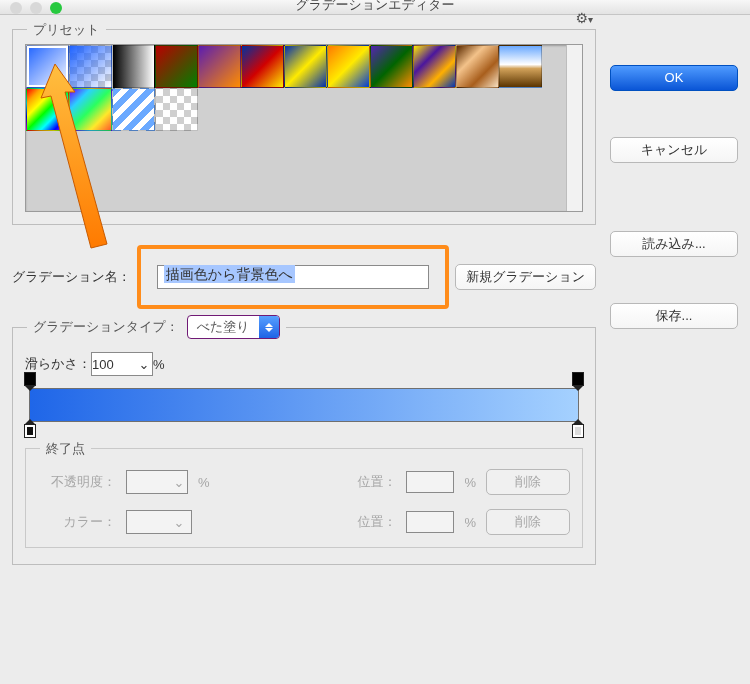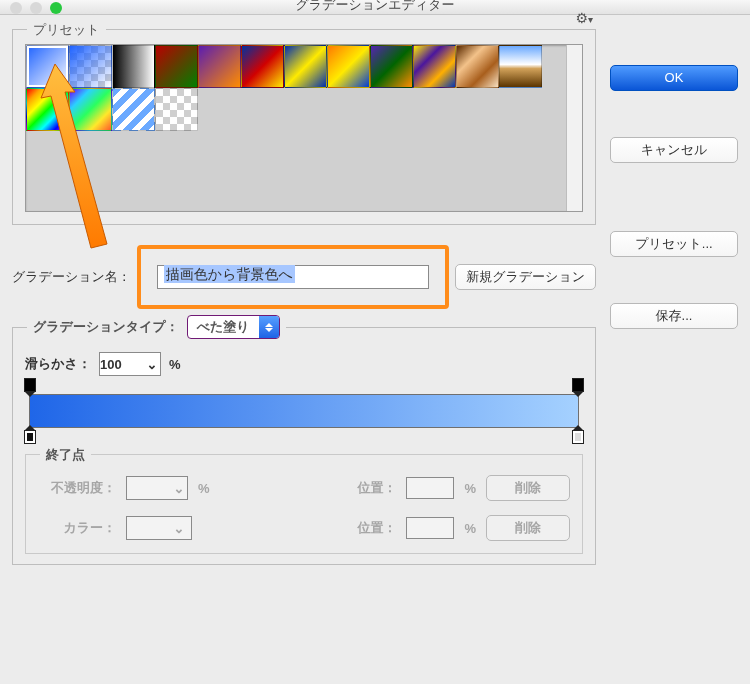--- a/index.html
+++ b/index.html
@@ -470,7 +470,7 @@
     <div class="btn primary">OK</div>
     <div class="btn">キャンセル</div>
     <div class="spacer"></div>
-    <div class="btn">プリセット...</div>
+    <div class="btn">読み込み...</div>
     <div class="btn">保存...</div>
   </div>
 

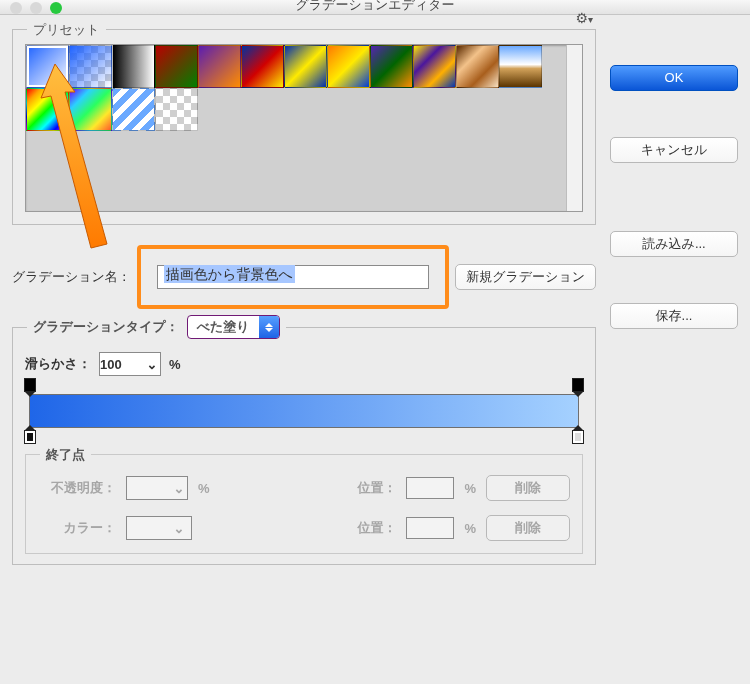--- a/index.html
+++ b/index.html
@@ -213,8 +213,7 @@
   
   .type-section {
     margin-top: 4px;
-    padding-bottom: 10px;
-    font-weight: bold;
+    padding-bottom: 16px;
   }
   .row {
     display: flex;

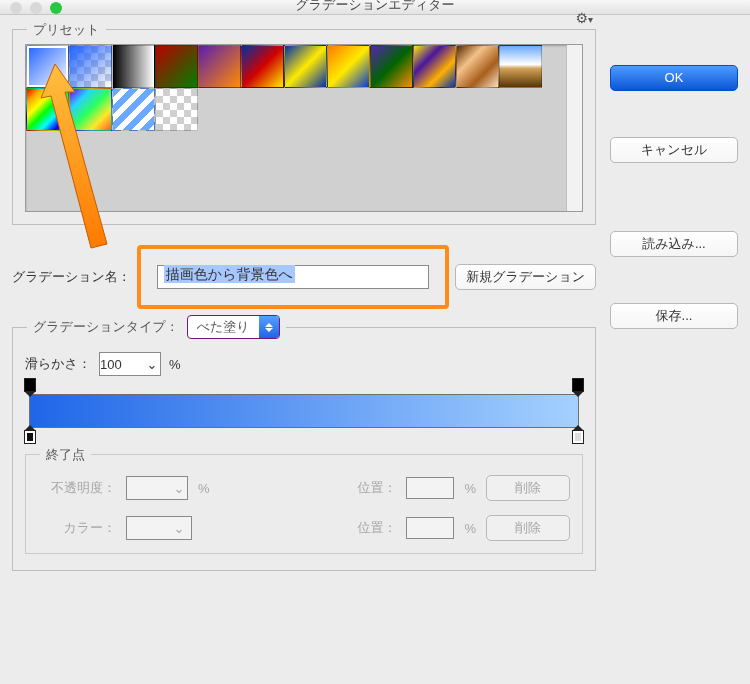--- a/index.html
+++ b/index.html
@@ -218,8 +218,7 @@
   .row {
     display: flex;
     align-items: center;
-    gap: 8px;
-    margin-bottom: 18px;
+    margin-bottom: 12px;
   }
   .select {
     display: inline-flex;

